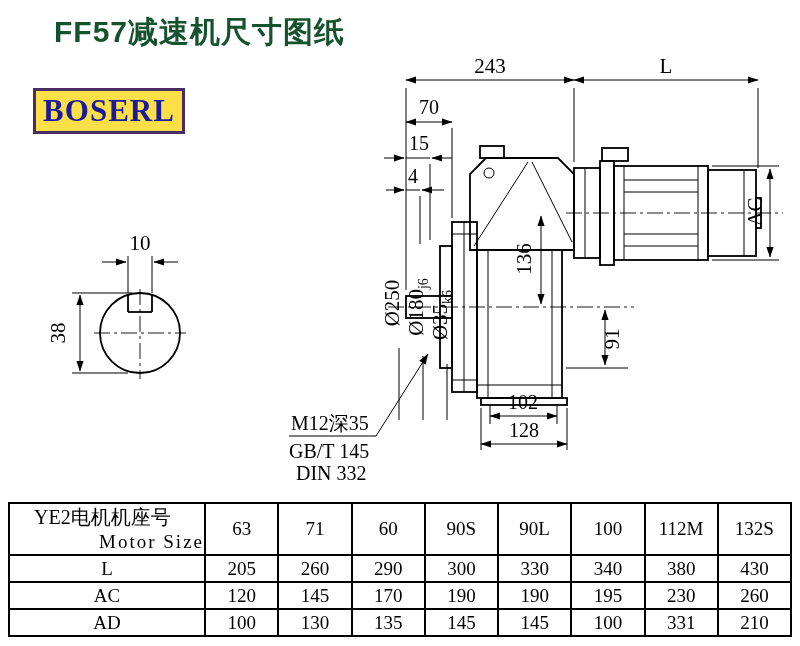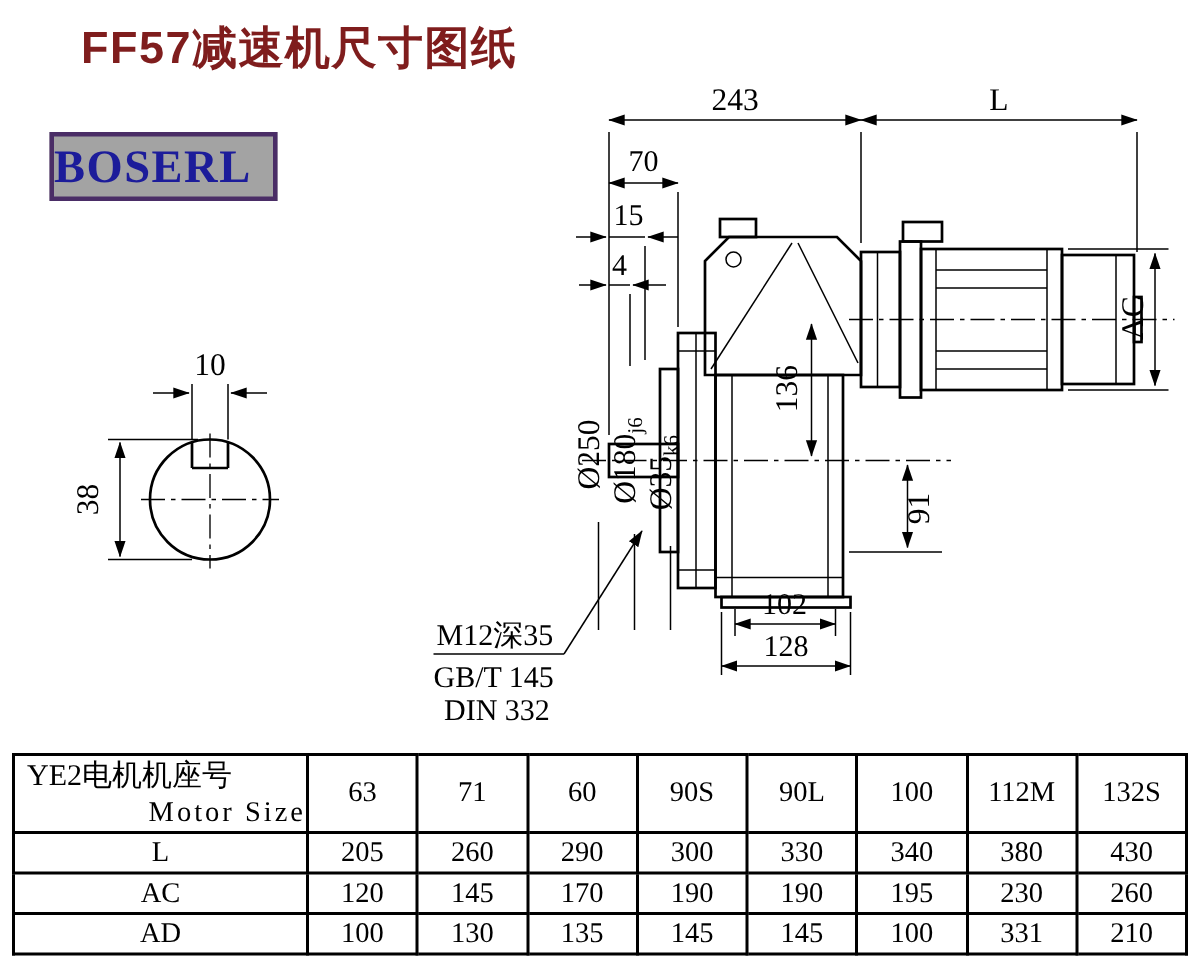--- a/index.html
+++ b/index.html
@@ -11,7 +11,7 @@
 
   .title{position:absolute;left:54px;top:12px;
          font-family:"Liberation Sans",sans-serif;
-         font-size:30px;font-weight:bold;letter-spacing:1px;color:#7f1d1d}
+         font-size:30px;font-weight:bold;letter-spacing:1px;color:#14532d}
 
   .logo{position:absolute;left:33px;top:88px;width:152px;height:46px;
         border:3px solid var(--logo-border,#4a2d66);

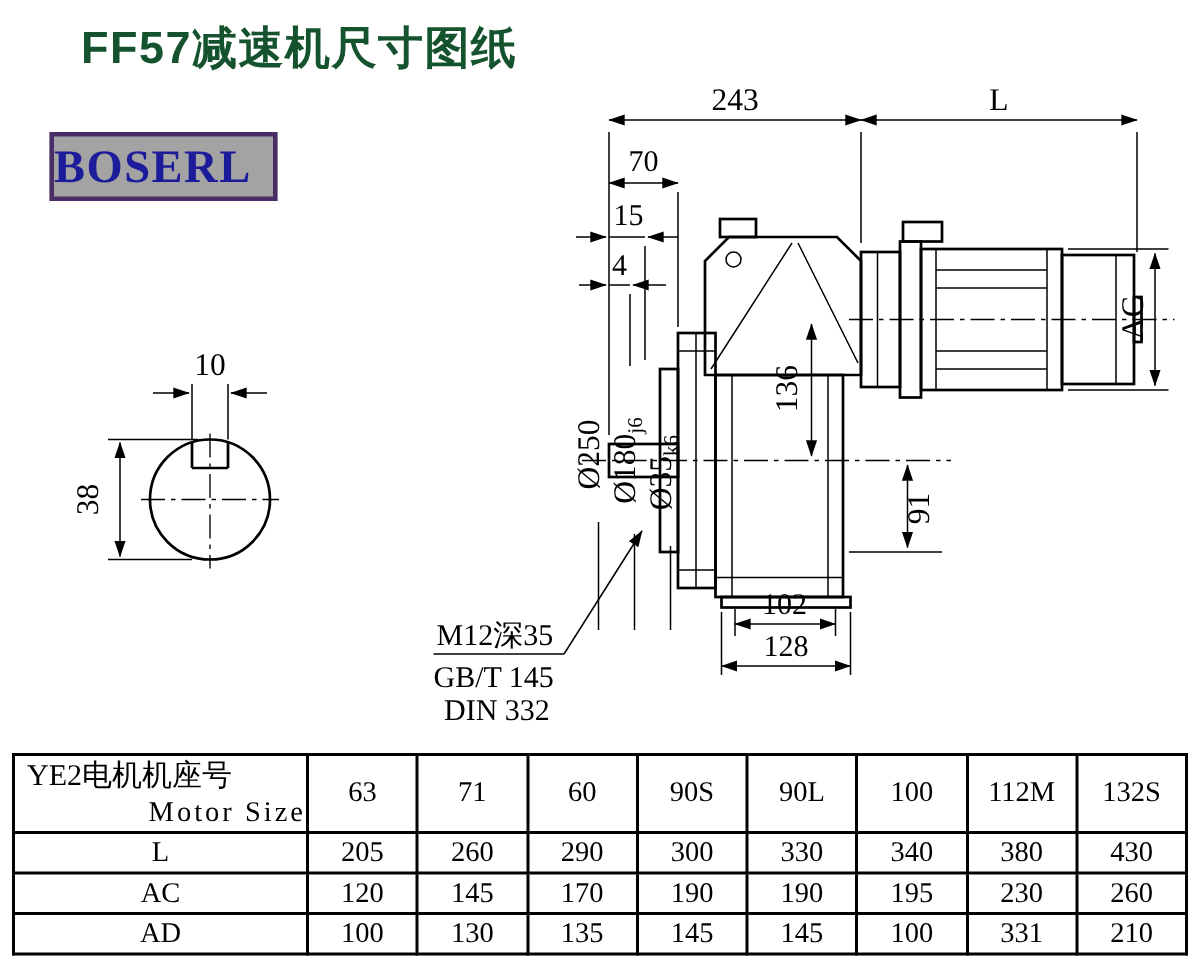--- a/index.html
+++ b/index.html
@@ -15,7 +15,7 @@
 
   .logo{position:absolute;left:33px;top:88px;width:152px;height:46px;
         border:3px solid var(--logo-border,#4a2d66);
-        display:flex;align-items:center;background:#a3a3a3}
+        display:flex;align-items:center;justify-content:center;background:#fde047}
   .logo .logo-text{font-family:"Liberation Serif",serif;font-size:31px;
         font-weight:bold;letter-spacing:1px;color:var(--logo-text,#1c1c9a)}
 

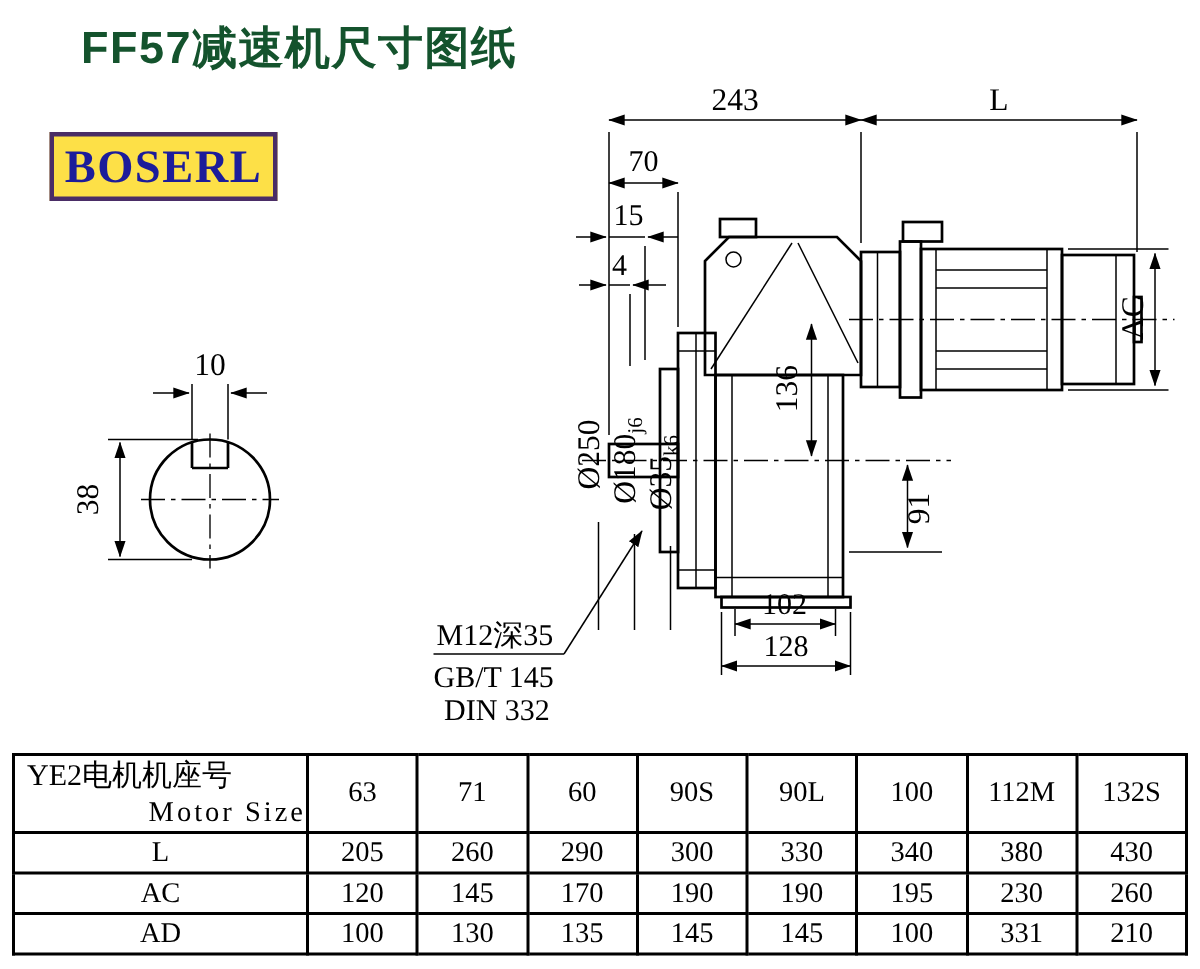--- a/index.html
+++ b/index.html
@@ -36,7 +36,7 @@
   table.spec th,table.spec td{border:2px solid #000;font-weight:normal;
              padding:0;height:27px;vertical-align:middle}
   table.spec tr.hdr th{height:52px}
-  .hd-cn{display:block;text-align:left;padding-left:8px;font-size:20px;line-height:25px}
+  .hd-cn{display:block;text-align:left;padding-left:24px;font-size:20px;line-height:25px}
   .hd-en{display:block;text-align:right;letter-spacing:2px;font-size:19px;line-height:24px}
 </style>
 </head>

